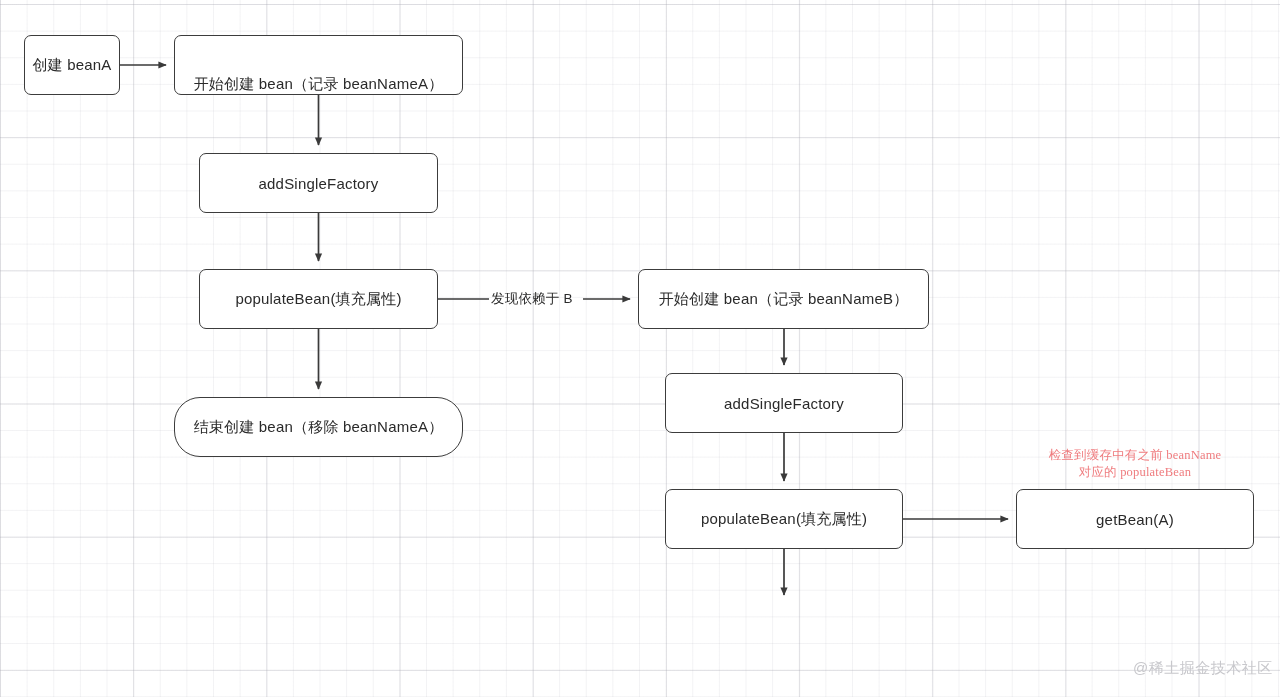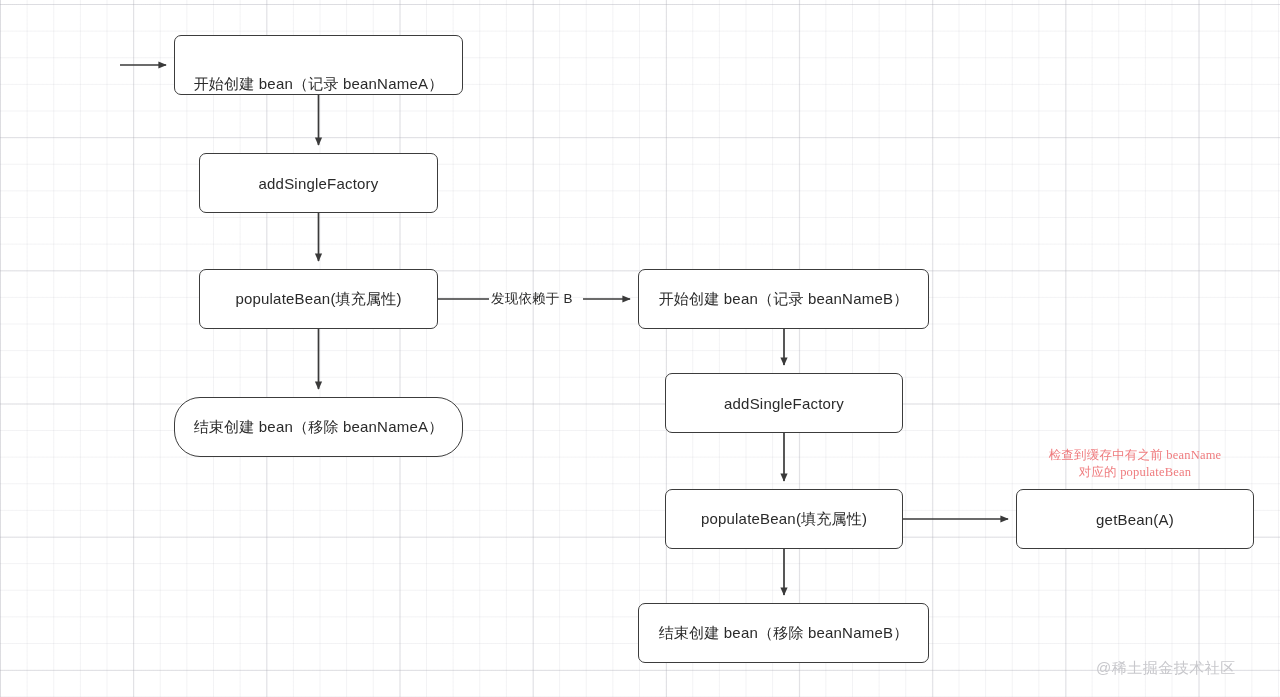--- a/index.html
+++ b/index.html
@@ -135,6 +135,9 @@
     </g>
   </svg>
 
+  <div class="node" style="left:24px; top:35px; width:96px; height:60px;">
+    <span>创建 beanA</span>
+  </div>
 
   <div class="node" style="left:174px; top:35px; width:289px; height:60px;align-items:flex-end;">
     <span>开始创建 bean（记录 beanNameA）</span>

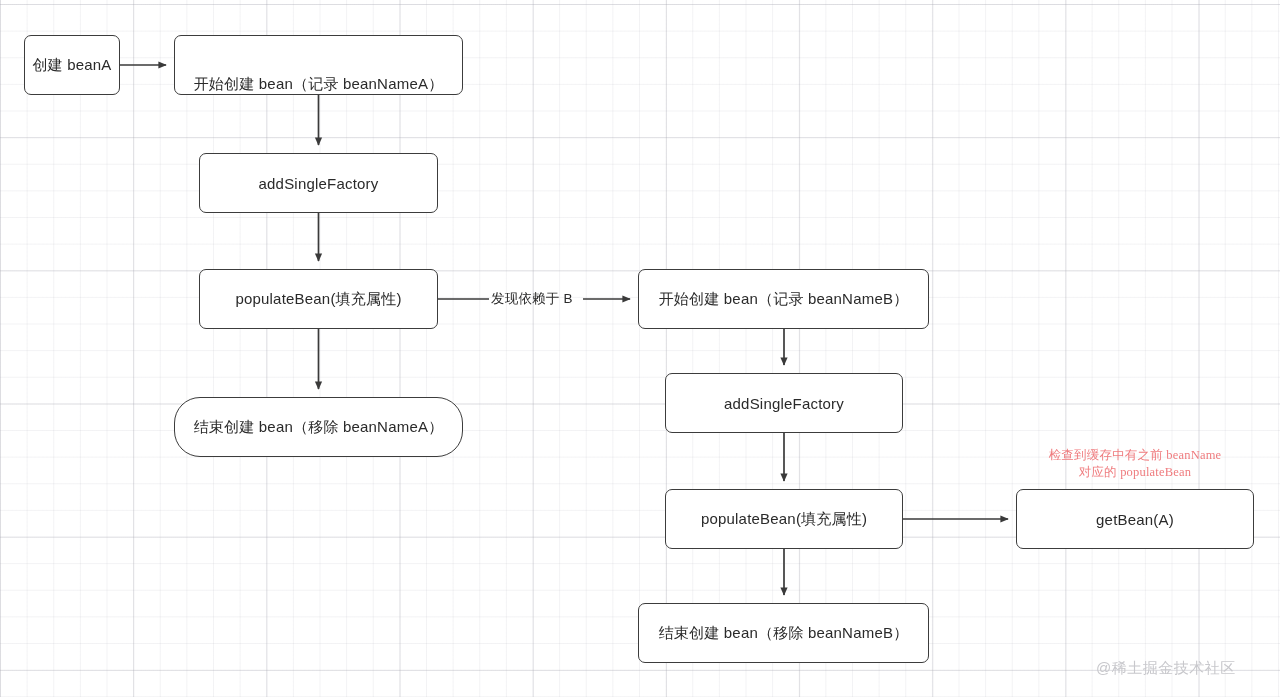--- a/index.html
+++ b/index.html
@@ -167,9 +167,6 @@
     <span>populateBean(填充属性)</span>
   </div>
 
-  <div class="node" style="left:638px; top:603px; width:291px; height:60px;">
-    <span>结束创建 bean（移除 beanNameB）</span>
-  </div>
 
   <div class="node" style="left:1016px; top:489px; width:238px; height:60px;">
     <span>getBean(A)</span>

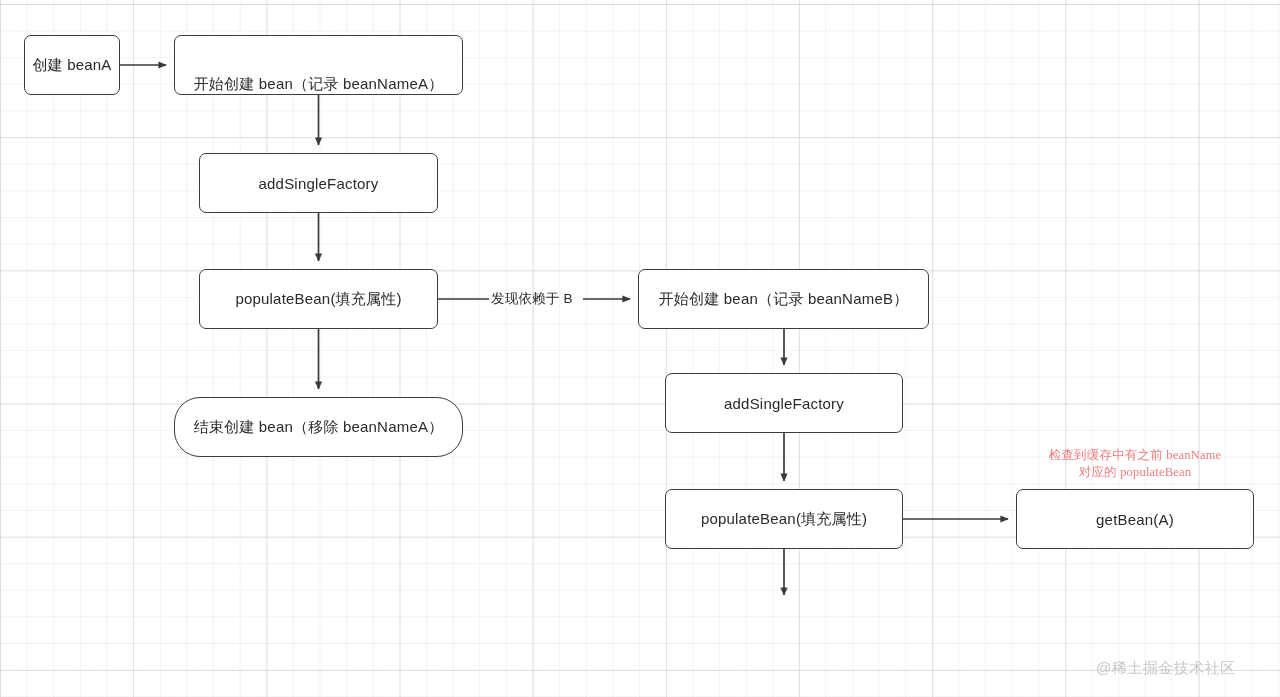--- a/index.html
+++ b/index.html
@@ -83,6 +83,7 @@
     font-size: 15px;
     letter-spacing: 0.5px;
     white-space: nowrap;
+    margin-left: 37px;
   }
 </style>
 </head>

